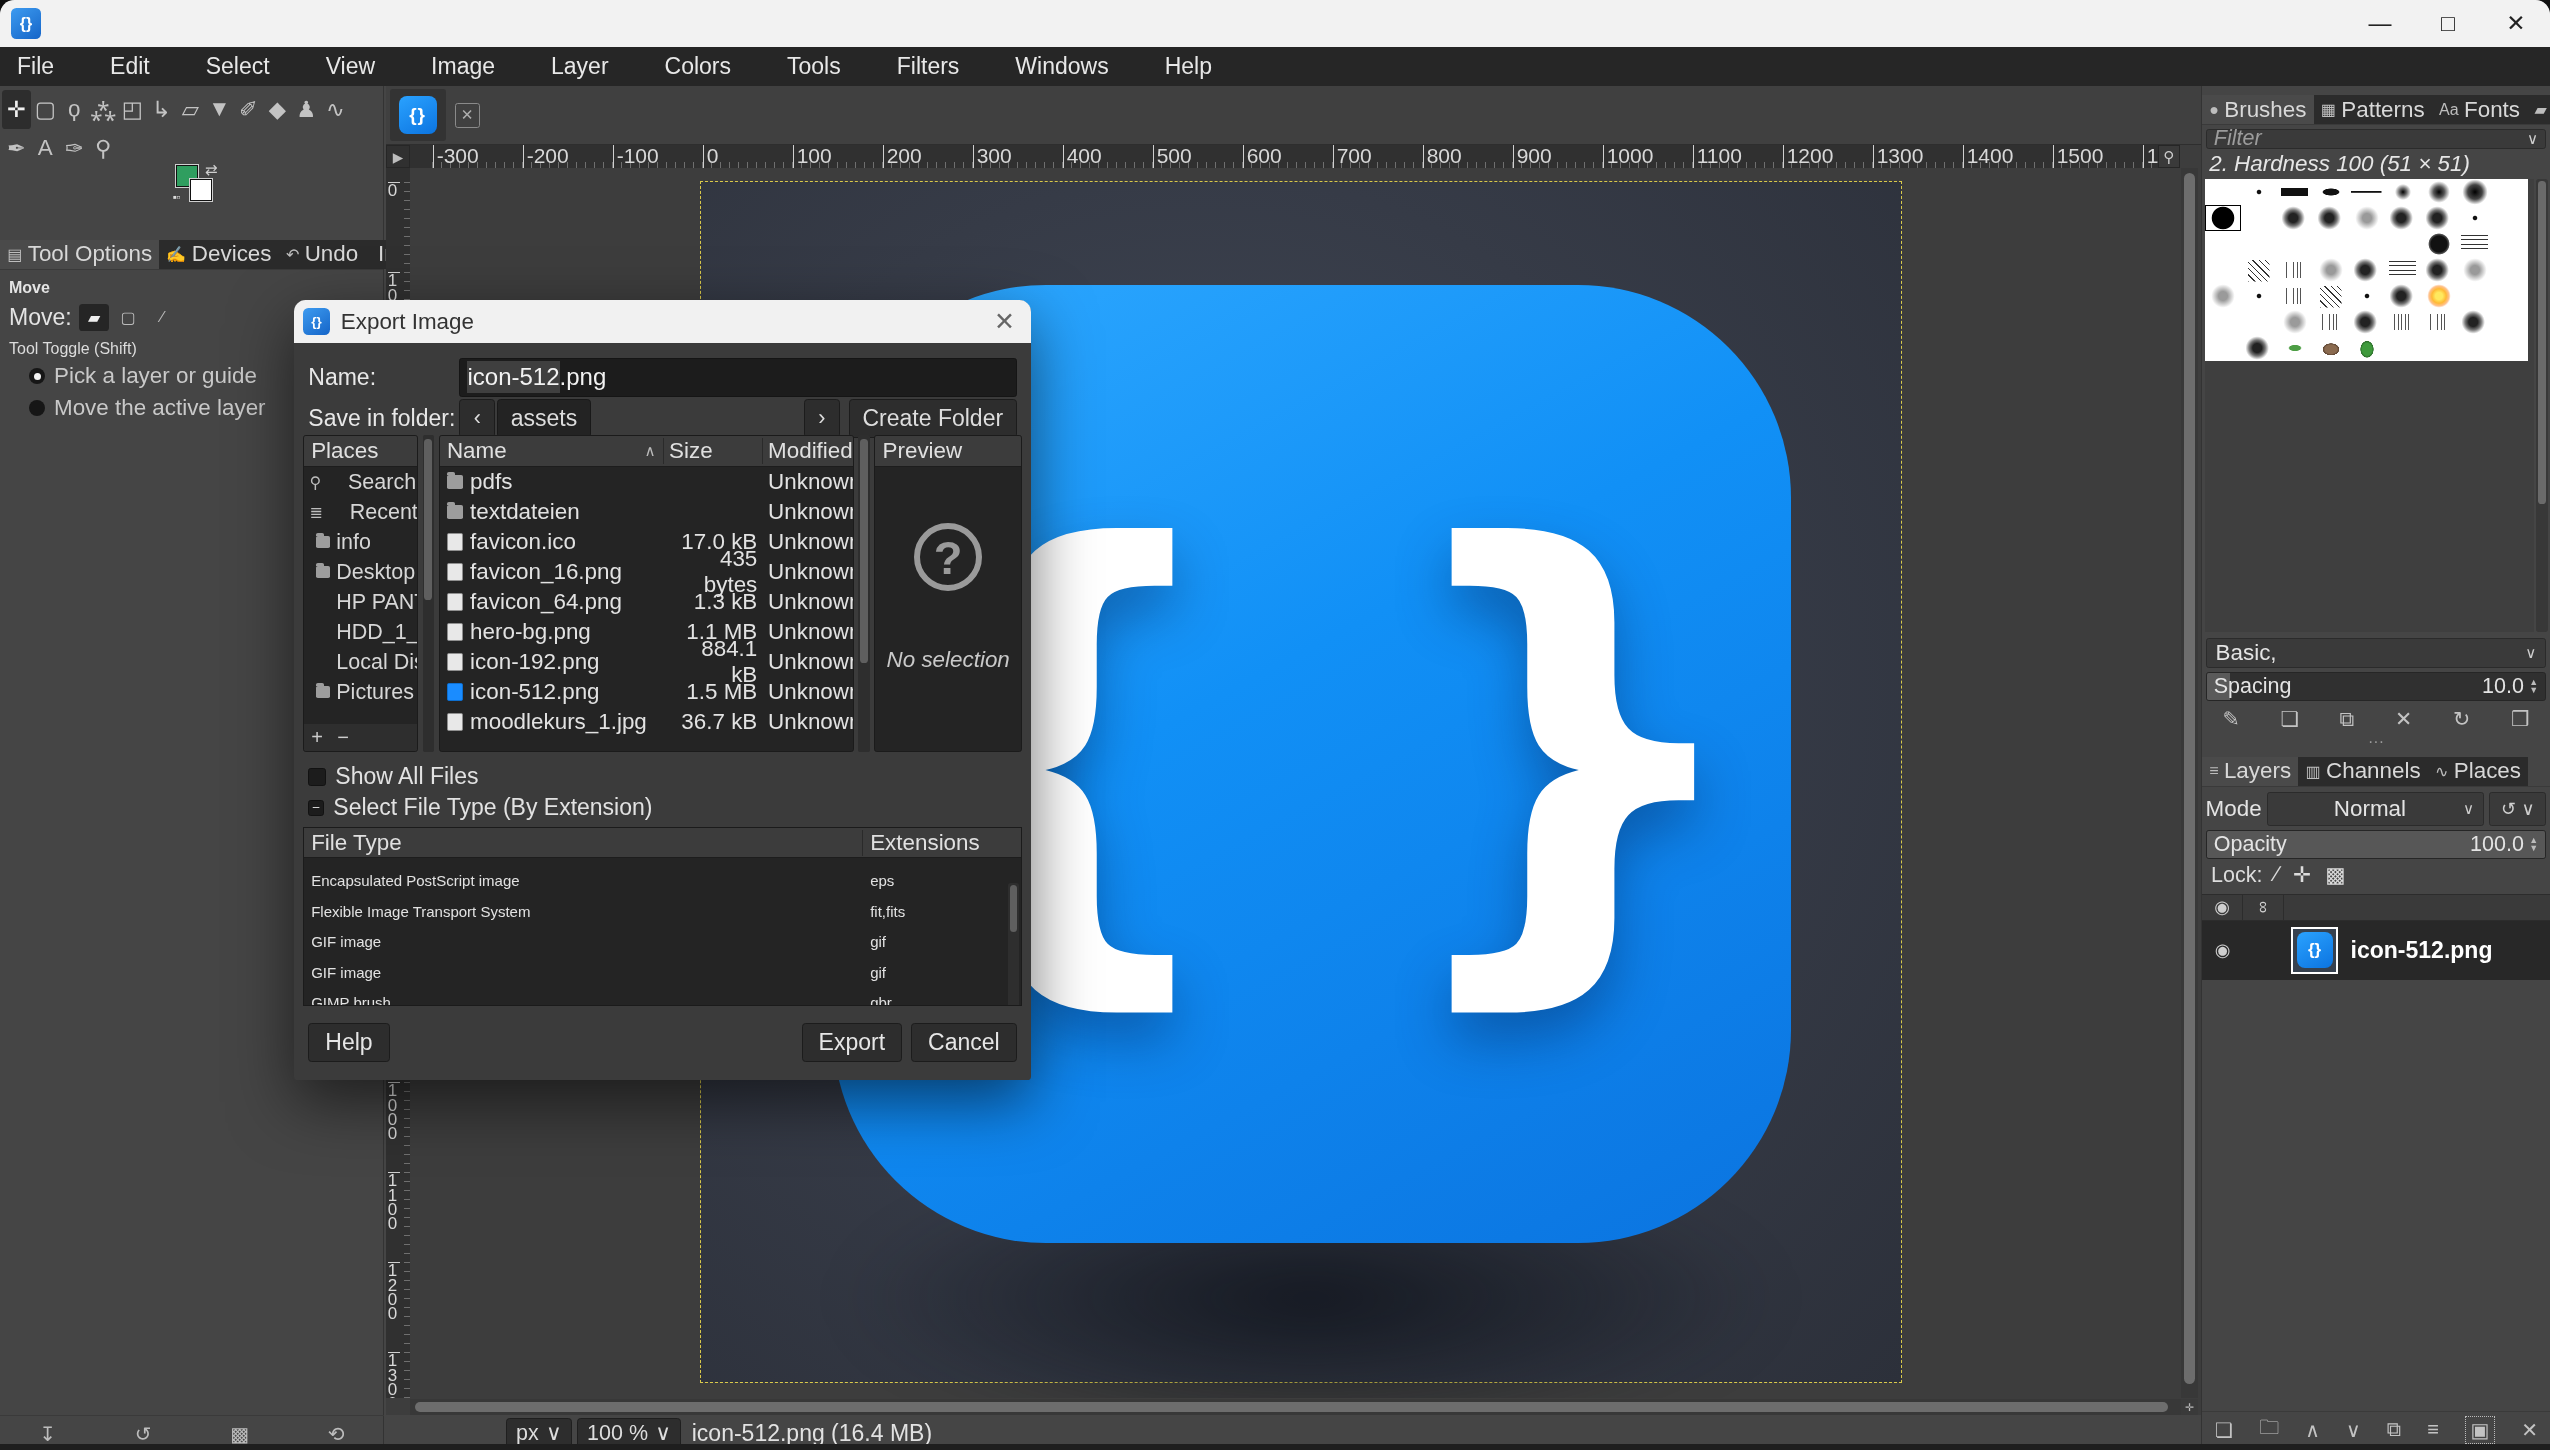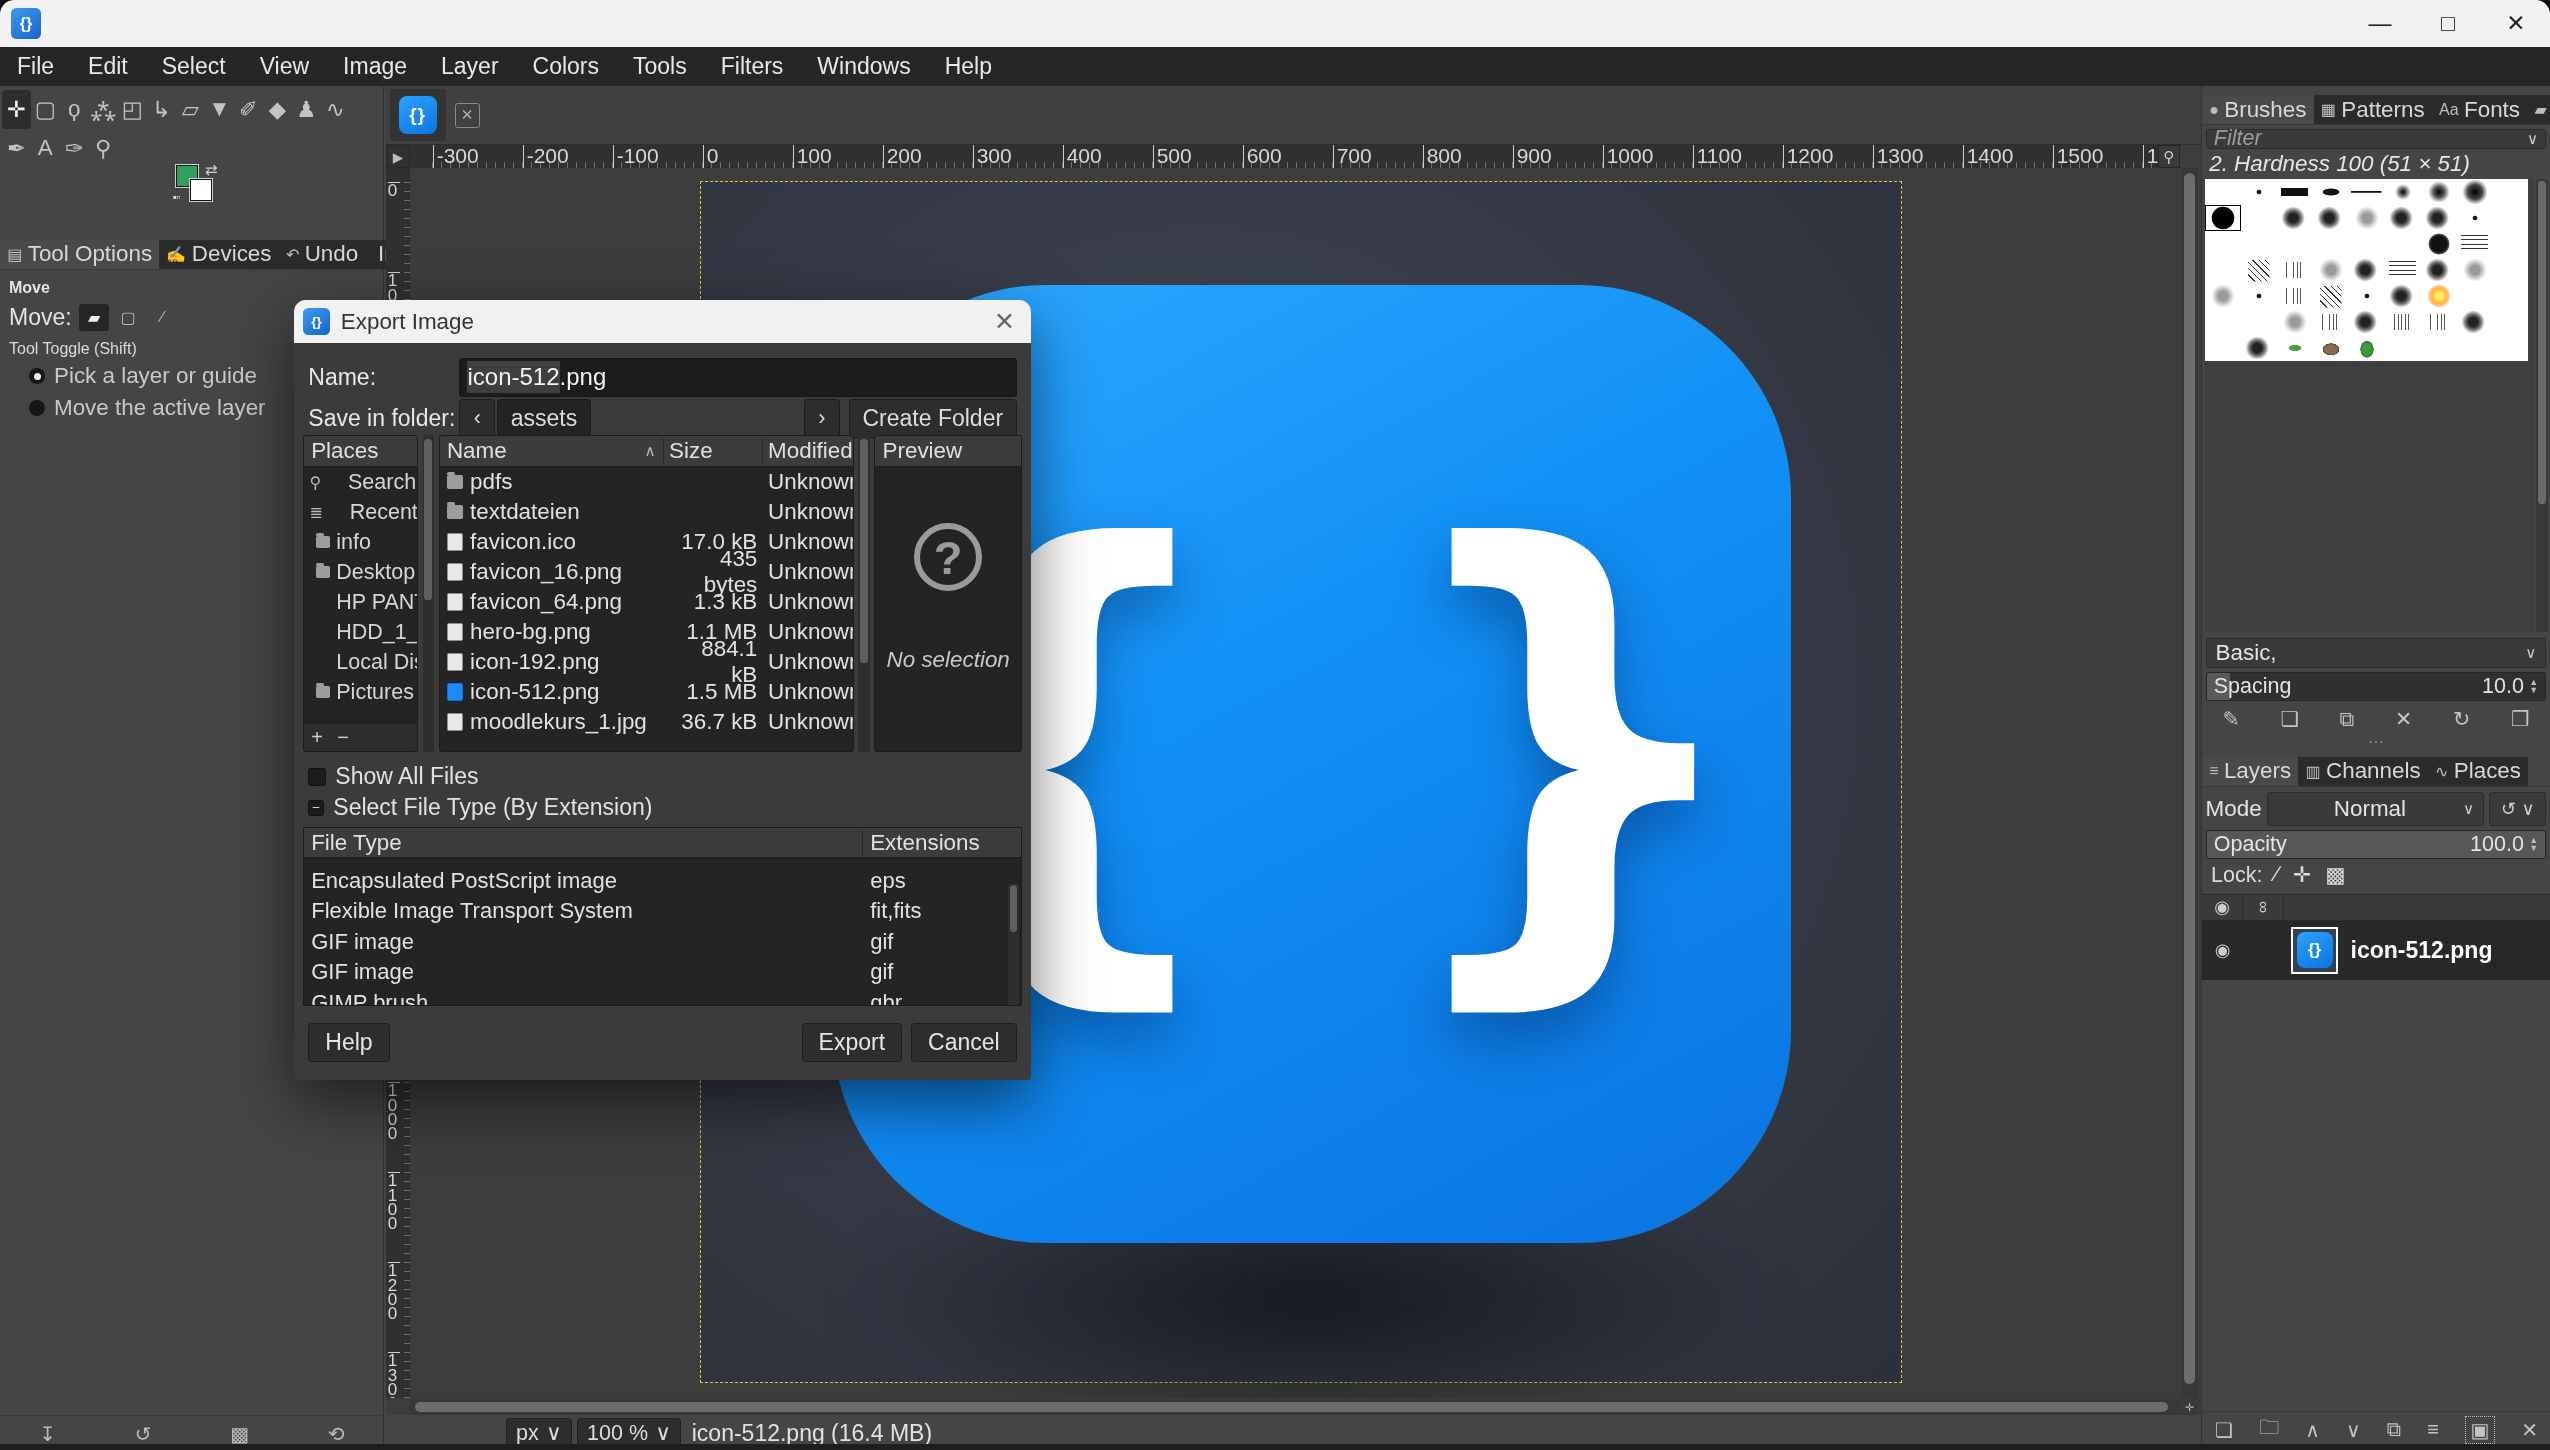--- a/index.html
+++ b/index.html
@@ -13,7 +13,7 @@
   #title-text{font-size:22.4px;}
   #wincontrols{margin-left:auto;display:flex;height:47px;}
   .winbtn{width:68px;height:47px;display:flex;align-items:center;justify-content:center;font-size:23px;color:#222;}
-  #menubar{left:0;top:47px;width:2550px;height:39px;background:#262626;display:flex;align-items:center;}
+  #menubar{left:0;top:47px;width:2550px;height:39px;background:#262626;display:flex;align-items:center;gap:22px;}
   .menuitem{color:#e8e8e8;font-size:23px;padding:0 17px;height:39px;display:flex;align-items:center;}
 
   

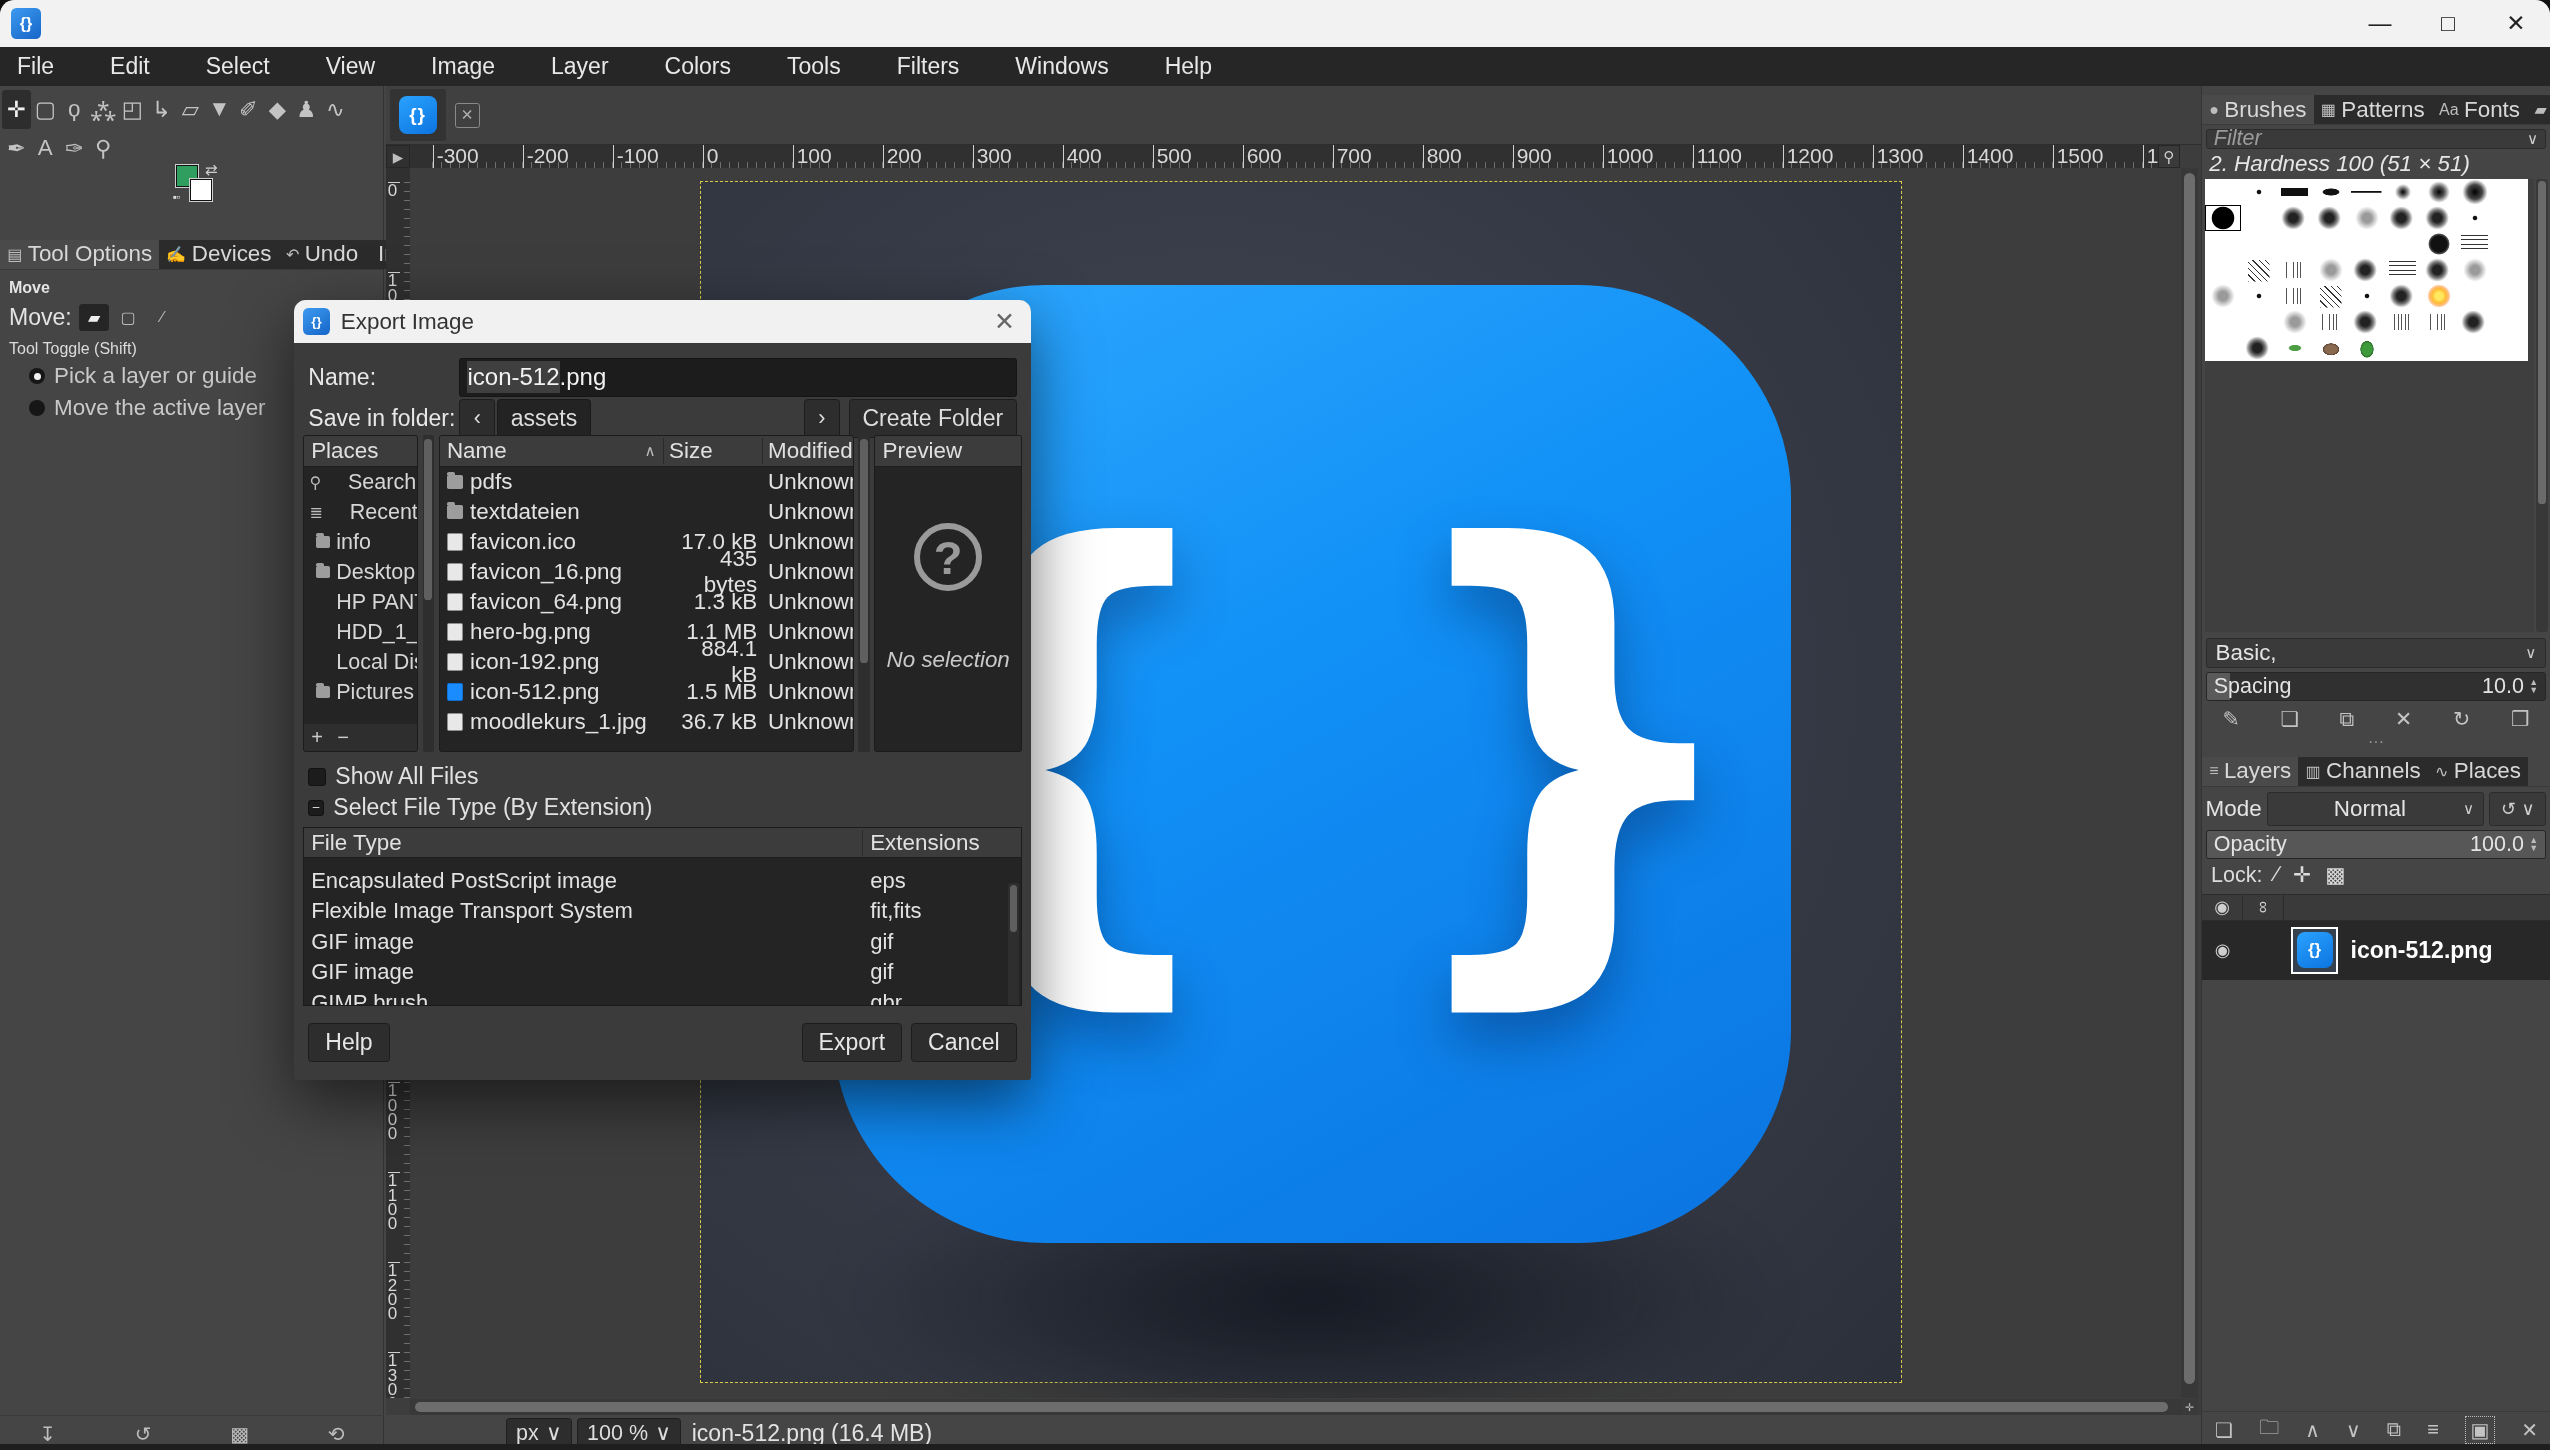--- a/index.html
+++ b/index.html
@@ -129,7 +129,7 @@
   .ft-ext{width:158px;flex:0 0 158px;padding:0 7.2px;}
   .ft-body{flex:1;overflow:hidden;position:relative;}
   .ft-rows{margin-top:-23px;}
-  .ft-row{display:flex;height:30.5px;align-items:center;font-size:22px;color:#e2e2e2;}
+  .ft-row{display:flex;height:30.5px;align-items:center;font-size:15px;color:#e2e2e2;}
   .ft-sb{position:absolute;right:1.8px;top:25px;width:10.8px;height:126px;background:#2e2e2e;border-radius:2.7px;}
   .ft-sb .thumb{position:absolute;left:1.8px;top:1.8px;width:7.2px;height:47px;background:#5f5f5f;border-radius:3.6px;}
   #dlg-buttons{left:0px;top:723px;width:737px;display:flex;align-items:center;padding:0 14.3px;gap:9px;}

